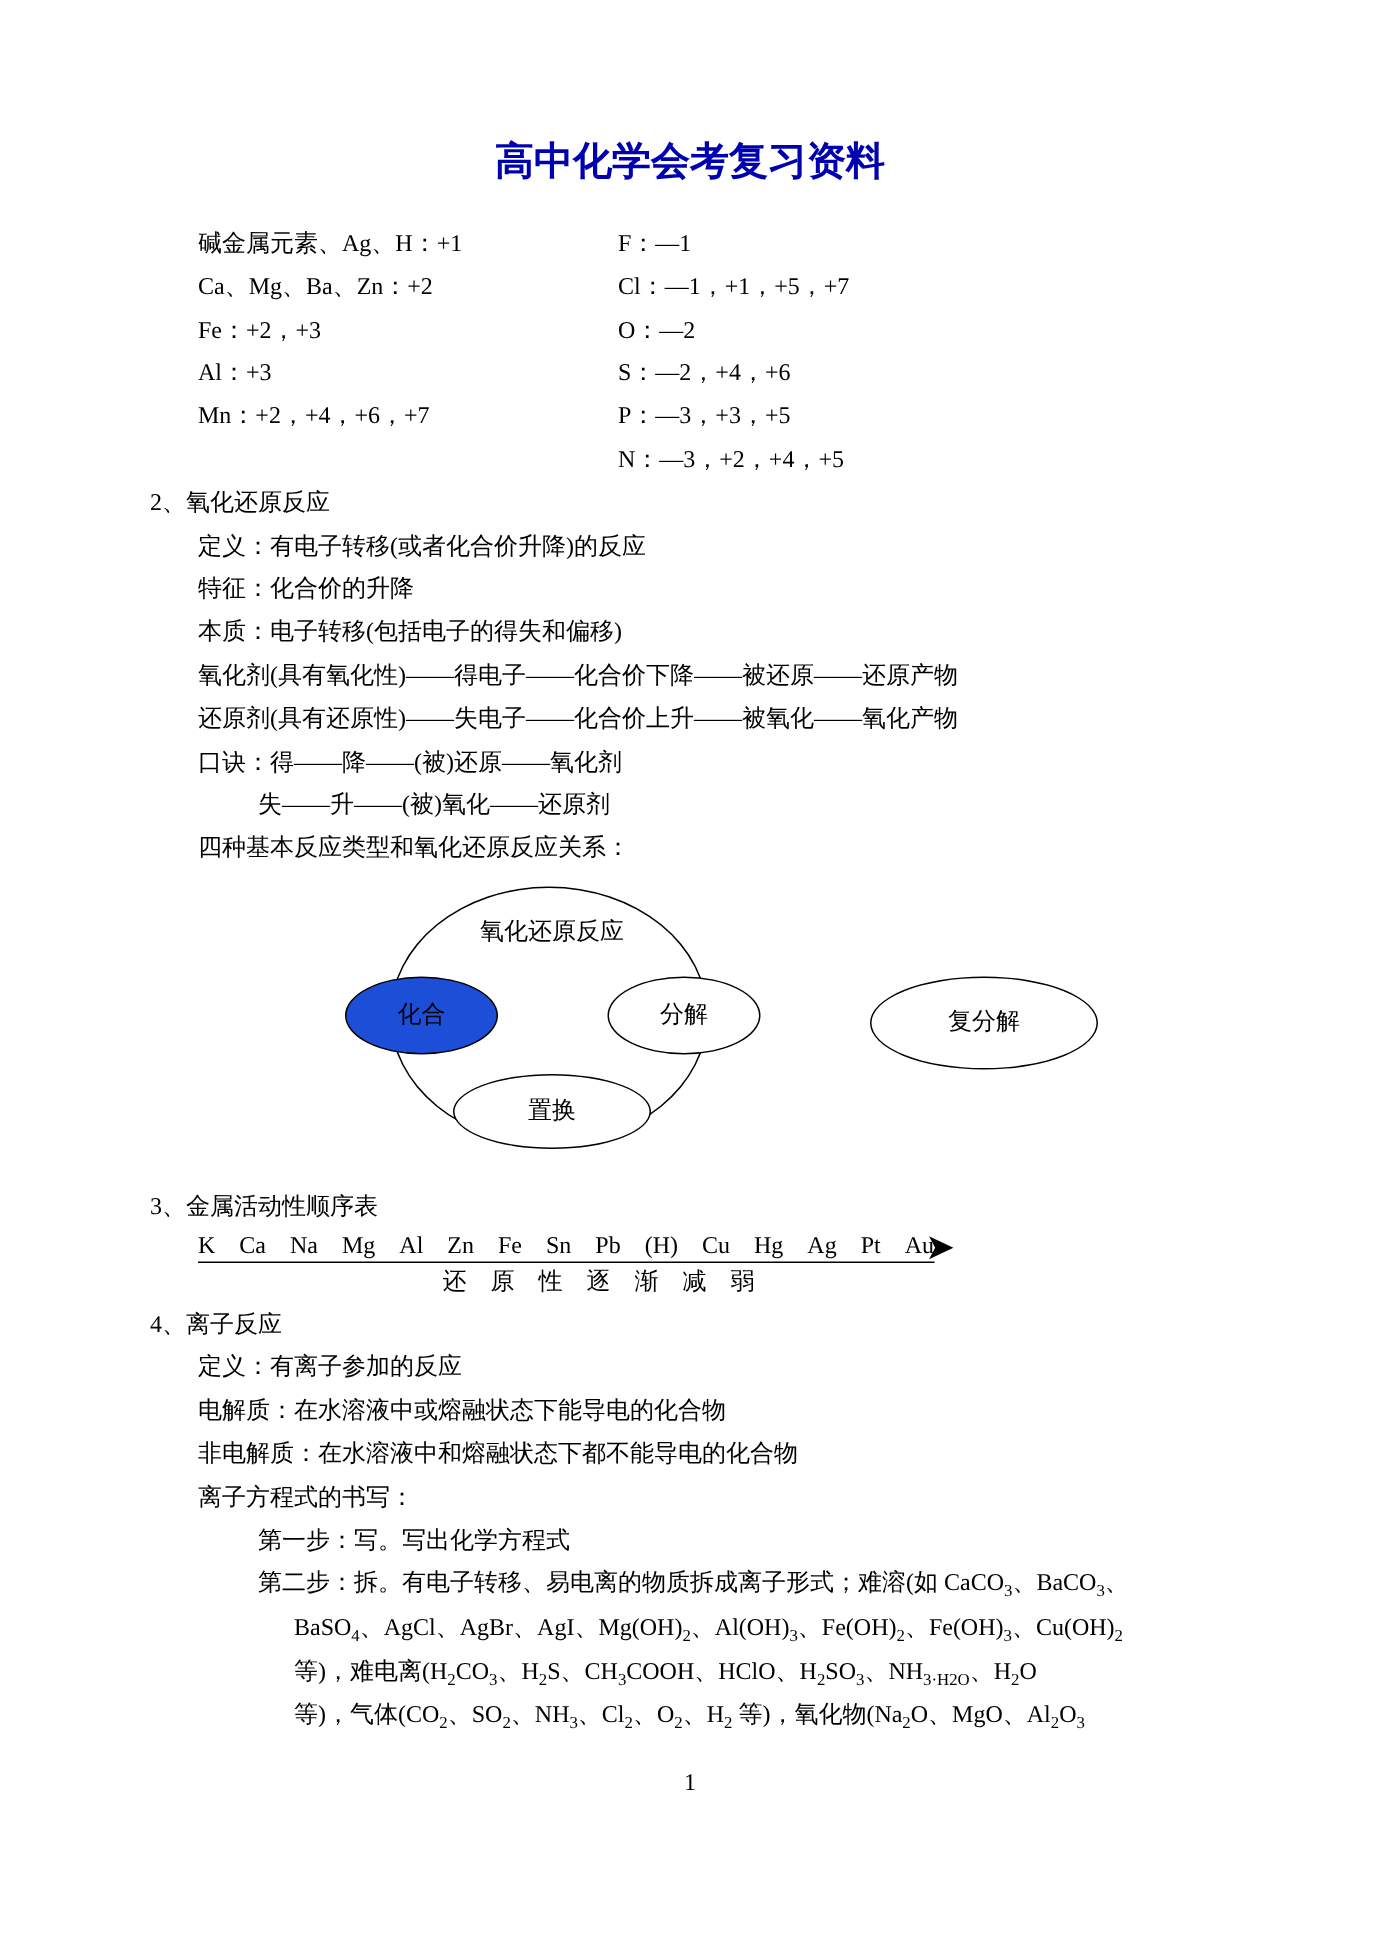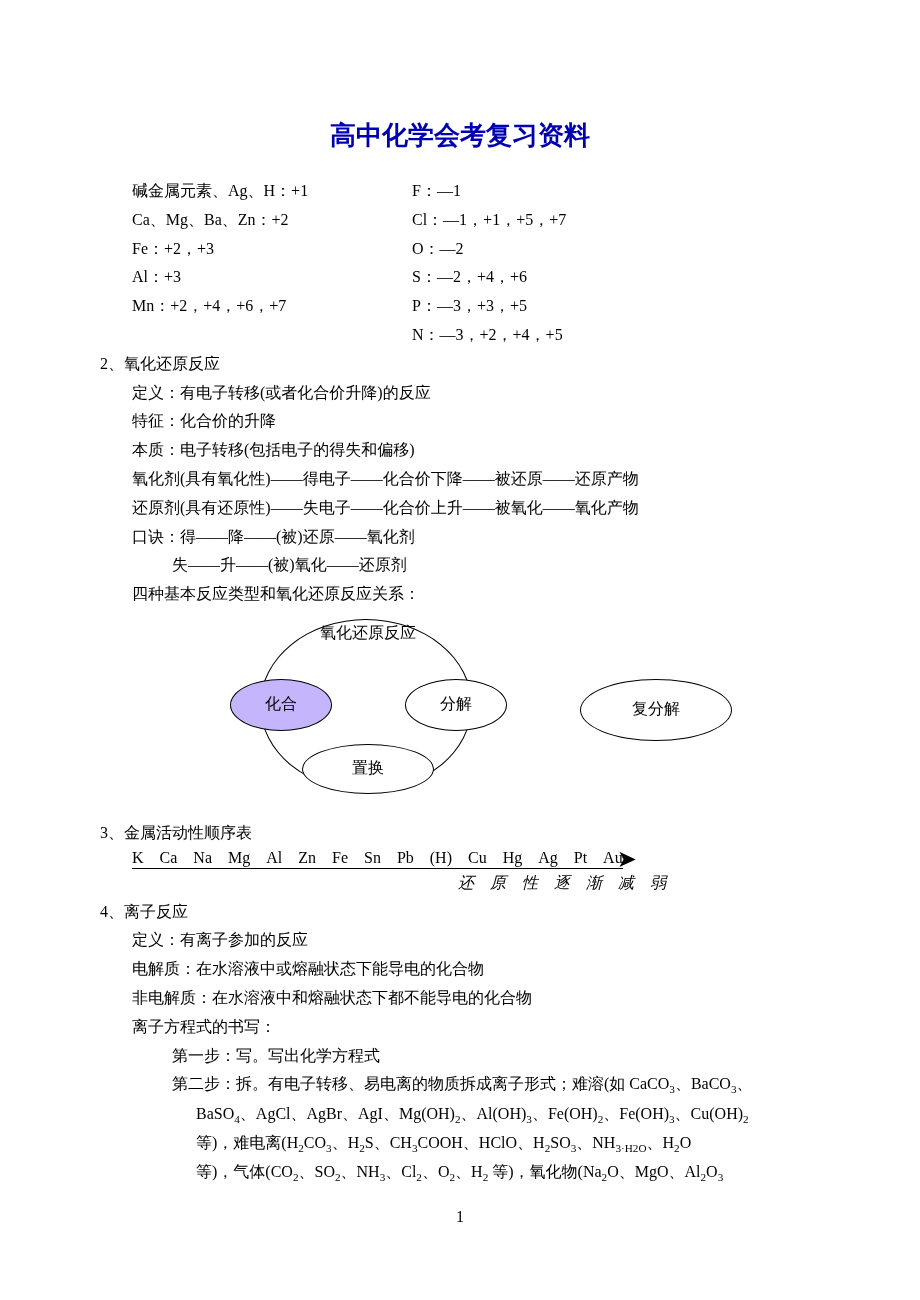--- a/index.html
+++ b/index.html
@@ -22,7 +22,6 @@
     color: #0000b0;
     margin-bottom: 24px;
     font-family: "SimHei", "黑体", sans-serif;
-    margin-top: 28px;
   }
   .line {
     line-height: 1.8;

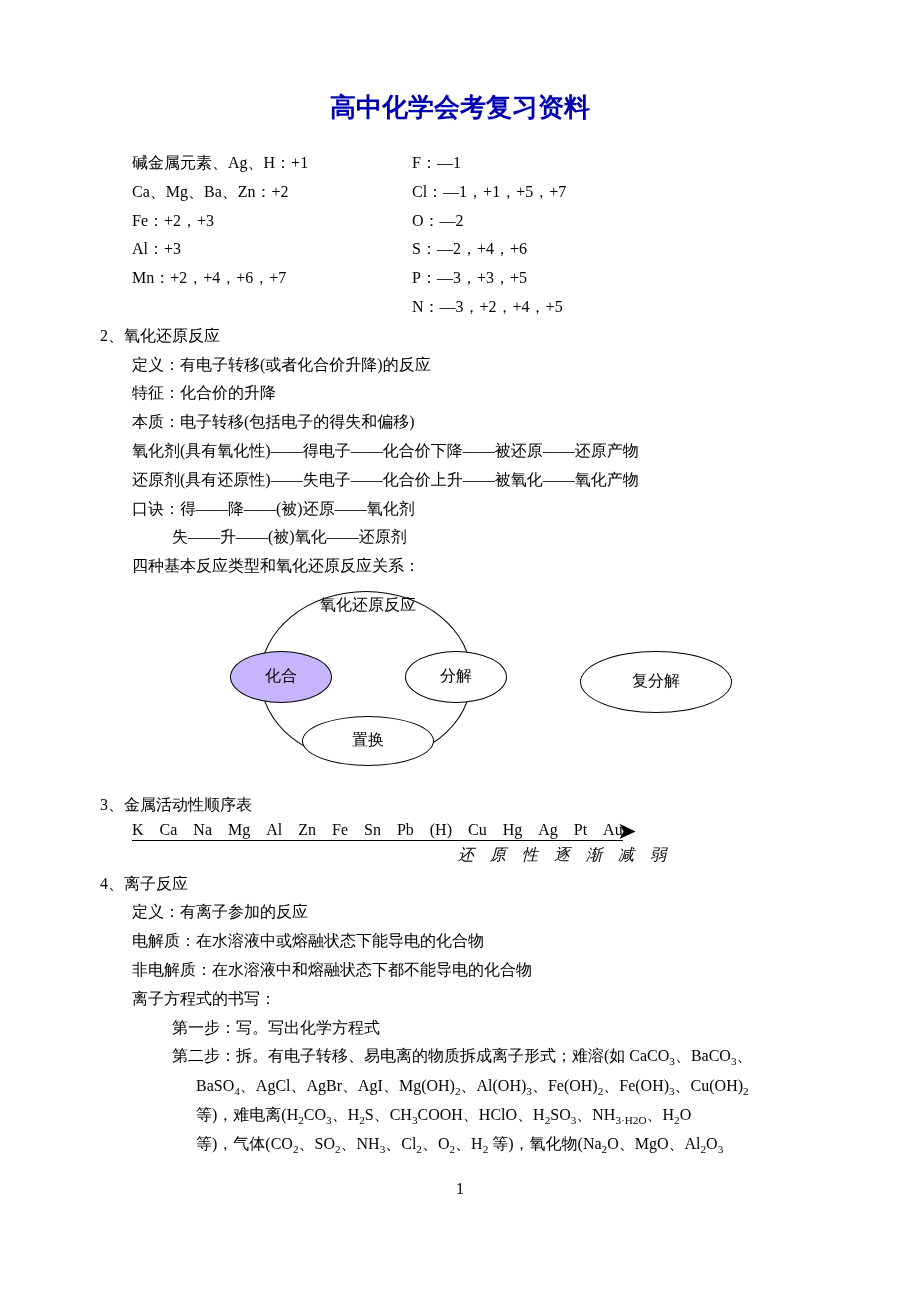--- a/index.html
+++ b/index.html
@@ -45,7 +45,7 @@
   .diagram { position: relative; height: 180px; margin-left: 60px; margin-top: 10px; margin-bottom: 20px; }
   .ellipse, .circle { position:absolute; border: 1.5px solid #000; display:flex; align-items:center; justify-content:center; }
   .big-circle { width: 210px; height: 170px; border-radius: 50%; left: 100px; top: 0; }
-  .redox-label { position:absolute; left: 160px; top: 4px; }
+  .redox-label { position:absolute; left: 160px; top: 20px; }
   .e-huahe { width: 100px; height: 50px; border-radius: 50%; left: 70px; top: 60px; background:#c4b5fd; }
   .e-fenjie { width: 100px; height: 50px; border-radius: 50%; left: 245px; top: 60px; background:#fff; }
   .e-zhihuan { width: 130px; height: 48px; border-radius: 50%; left: 142px; top: 125px; background:#fff; }

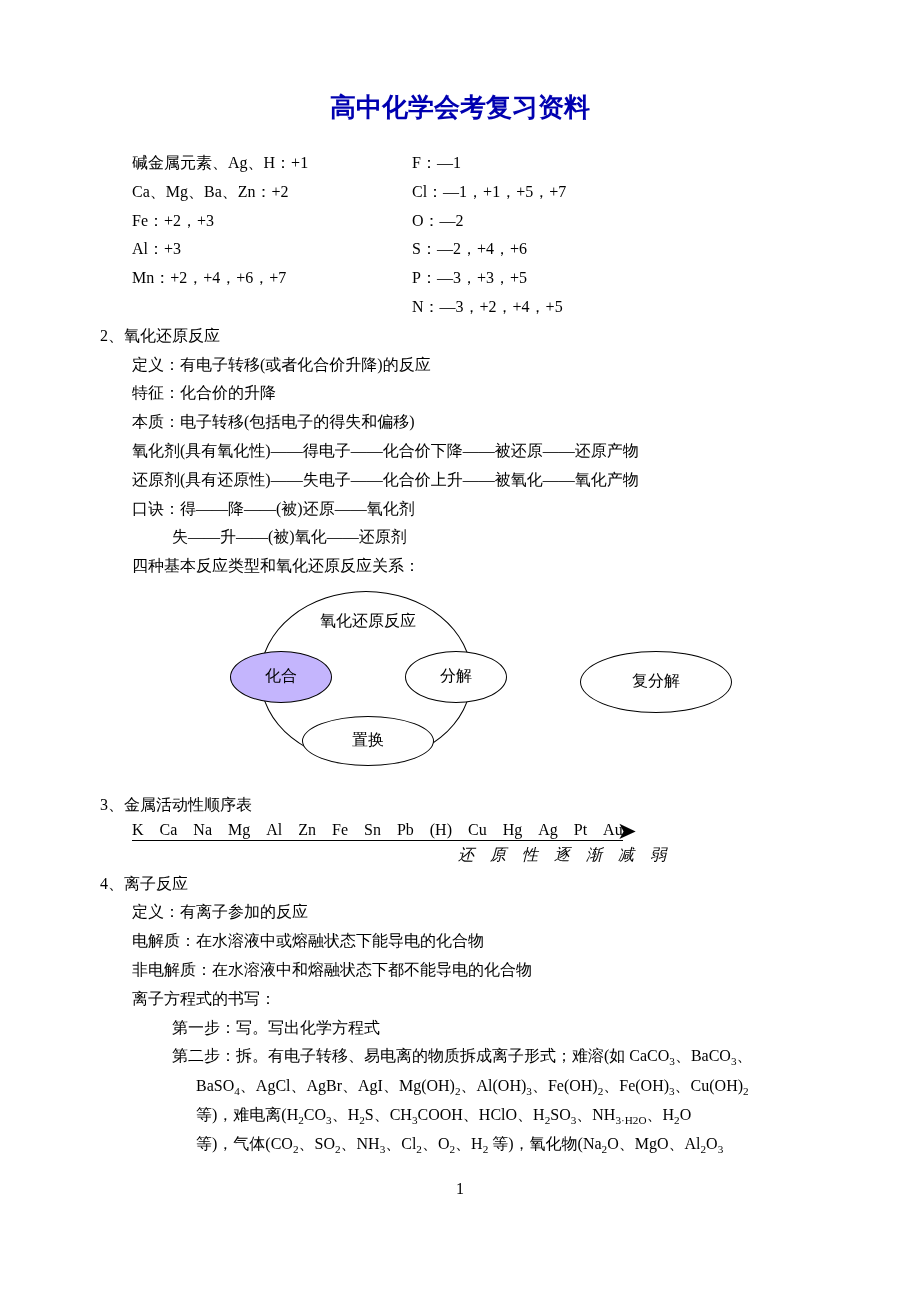--- a/index.html
+++ b/index.html
@@ -46,7 +46,7 @@
   .ellipse, .circle { position:absolute; border: 1.5px solid #000; display:flex; align-items:center; justify-content:center; }
   .big-circle { width: 210px; height: 170px; border-radius: 50%; left: 100px; top: 0; }
   .redox-label { position:absolute; left: 160px; top: 20px; }
-  .e-huahe { width: 100px; height: 50px; border-radius: 50%; left: 70px; top: 60px; background:#c4b5fd; }
+  .e-huahe { width: 100px; height: 50px; border-radius: 50%; left: 70px; top: 60px; background:#1d4ed8; }
   .e-fenjie { width: 100px; height: 50px; border-radius: 50%; left: 245px; top: 60px; background:#fff; }
   .e-zhihuan { width: 130px; height: 48px; border-radius: 50%; left: 142px; top: 125px; background:#fff; }
   .e-fufenjie { width: 150px; height: 60px; border-radius: 50%; left: 420px; top: 60px; }

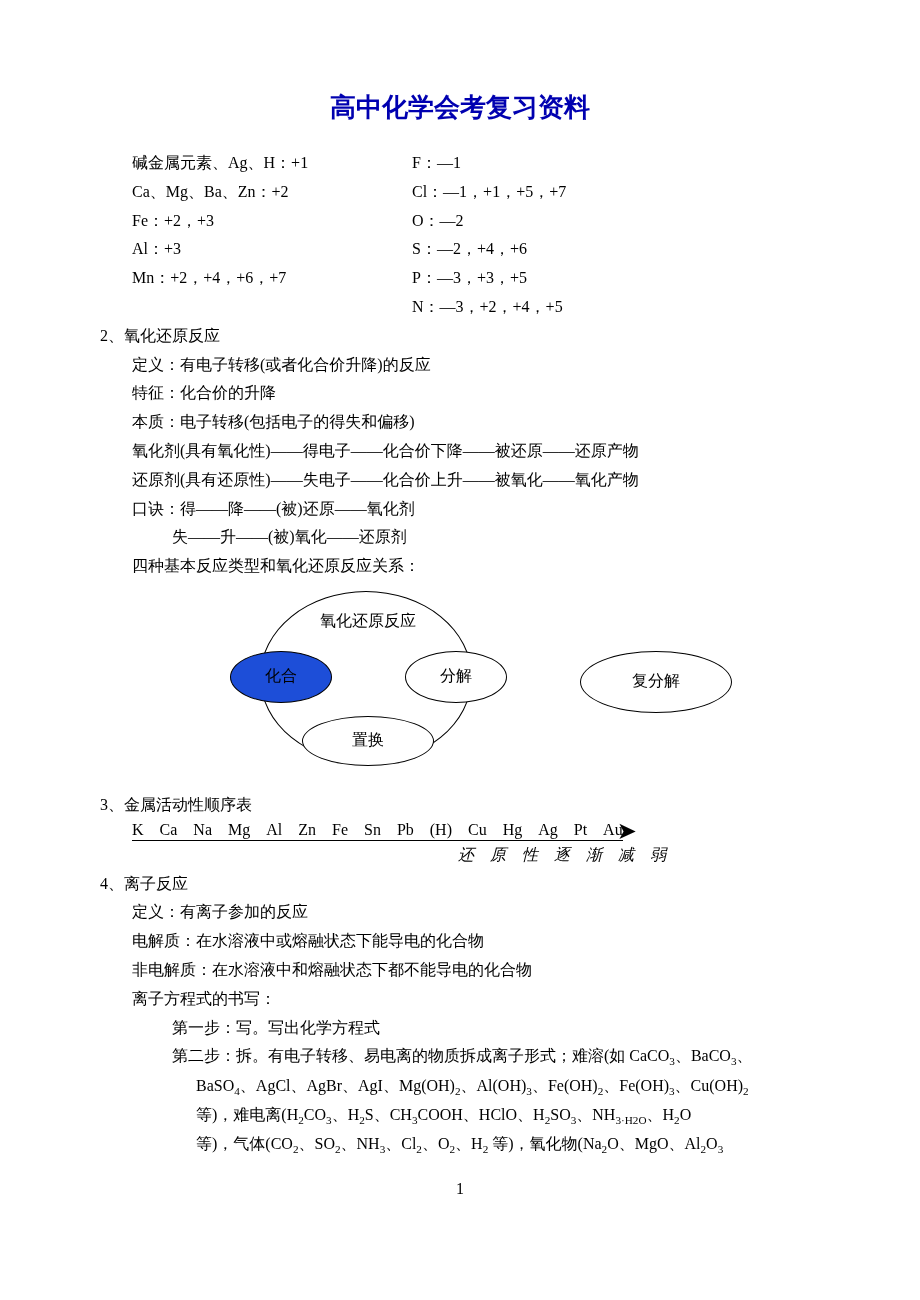--- a/index.html
+++ b/index.html
@@ -53,7 +53,7 @@
   .activity { margin-left: 2em; position: relative; }
   .arrowhead { font-size: 24px; line-height: 0.5; position: relative; left: -6px; top: 4px;}
   .underline-arrow { border-bottom: 1.2px solid #000; padding-bottom: 2px; }
-  .sub-caption { text-align:right; width: 540px; margin-left: 2em; letter-spacing: 6px; font-style: italic; }
+  .sub-caption { text-align:center; width: 540px; margin-left: 2em; letter-spacing: 6px; }
   .pagenum { text-align:center; margin-top: 20px; font-size: 16px; }
 </style>
 </head>

